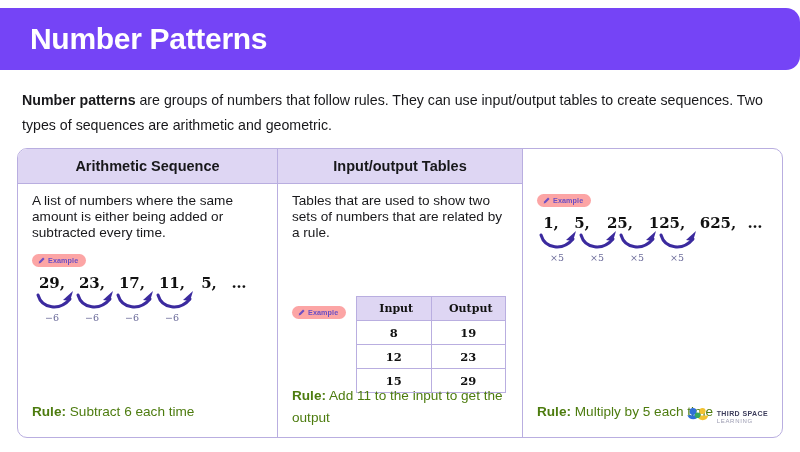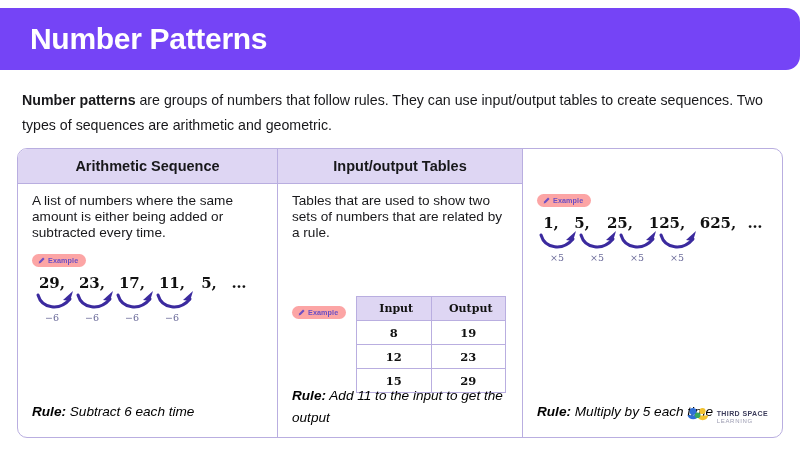--- a/index.html
+++ b/index.html
@@ -147,8 +147,7 @@
     right: 16px;
     font-size: 13.6px;
     line-height: 22px;
-    color: #000000;
-    font-style: italic;
+    color: #4d7c0f;
   }
   .rule b { font-weight: bold; }
   .col-b .rule { bottom: 8px; }

